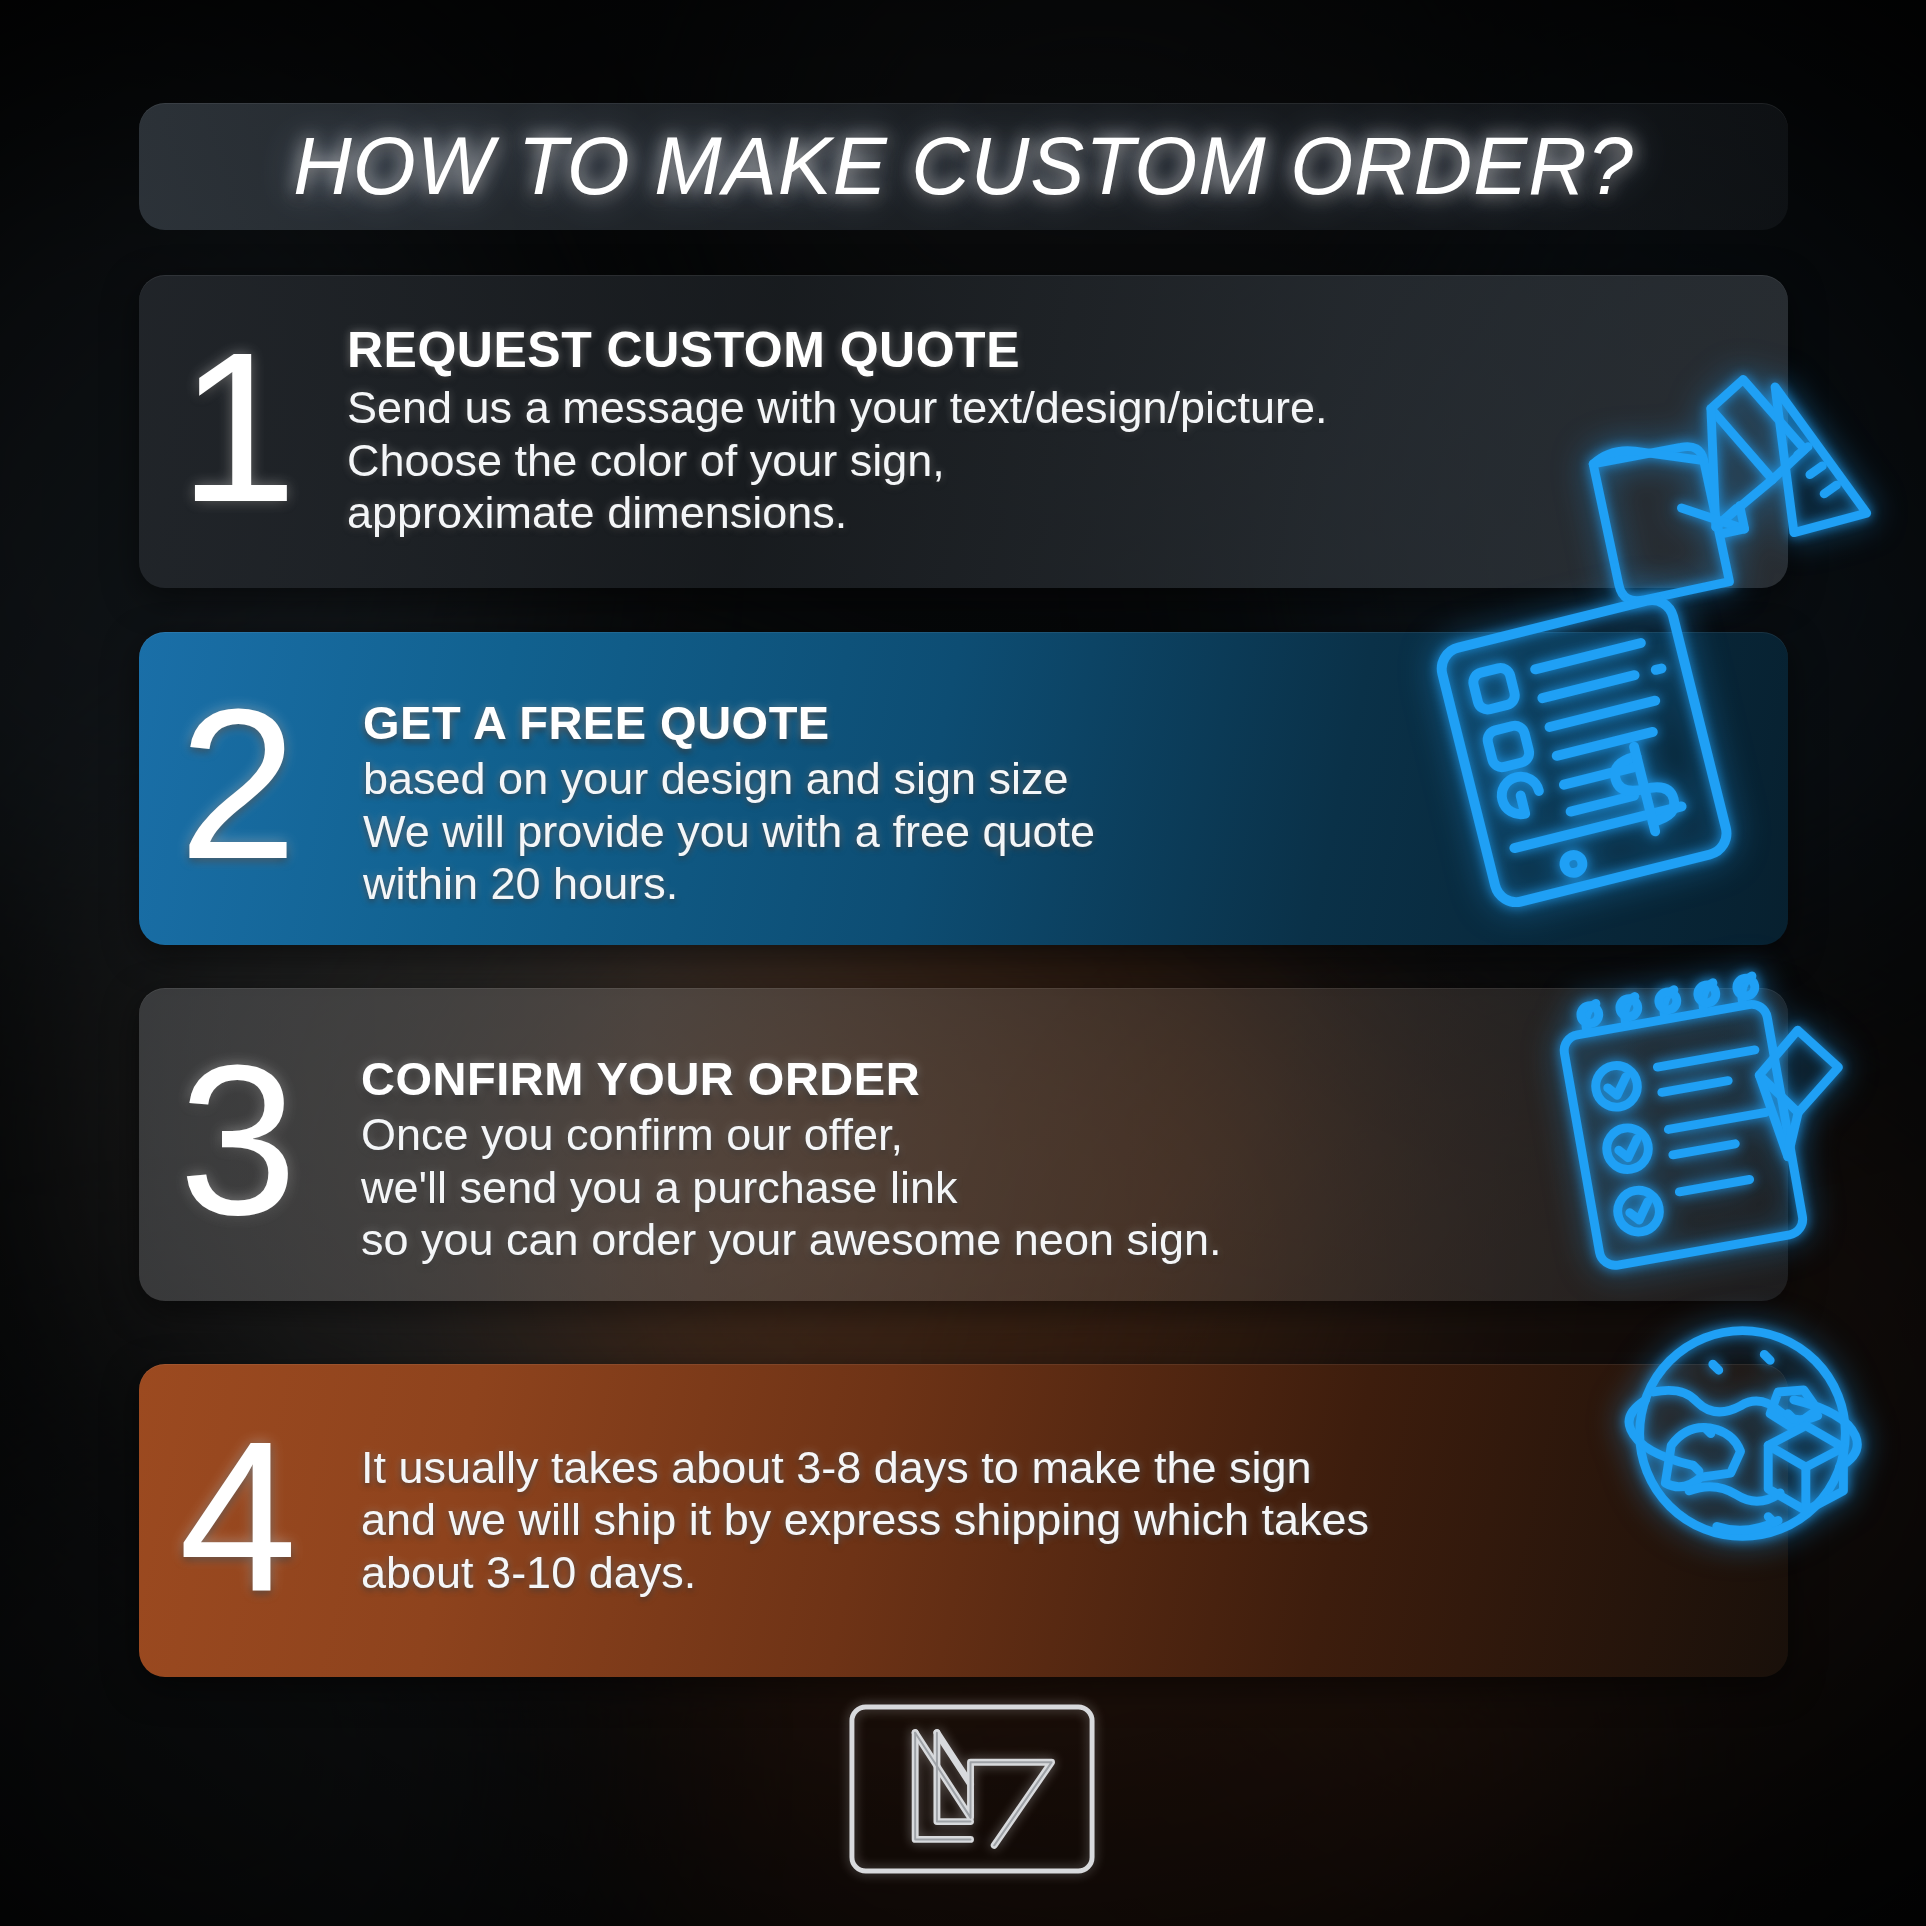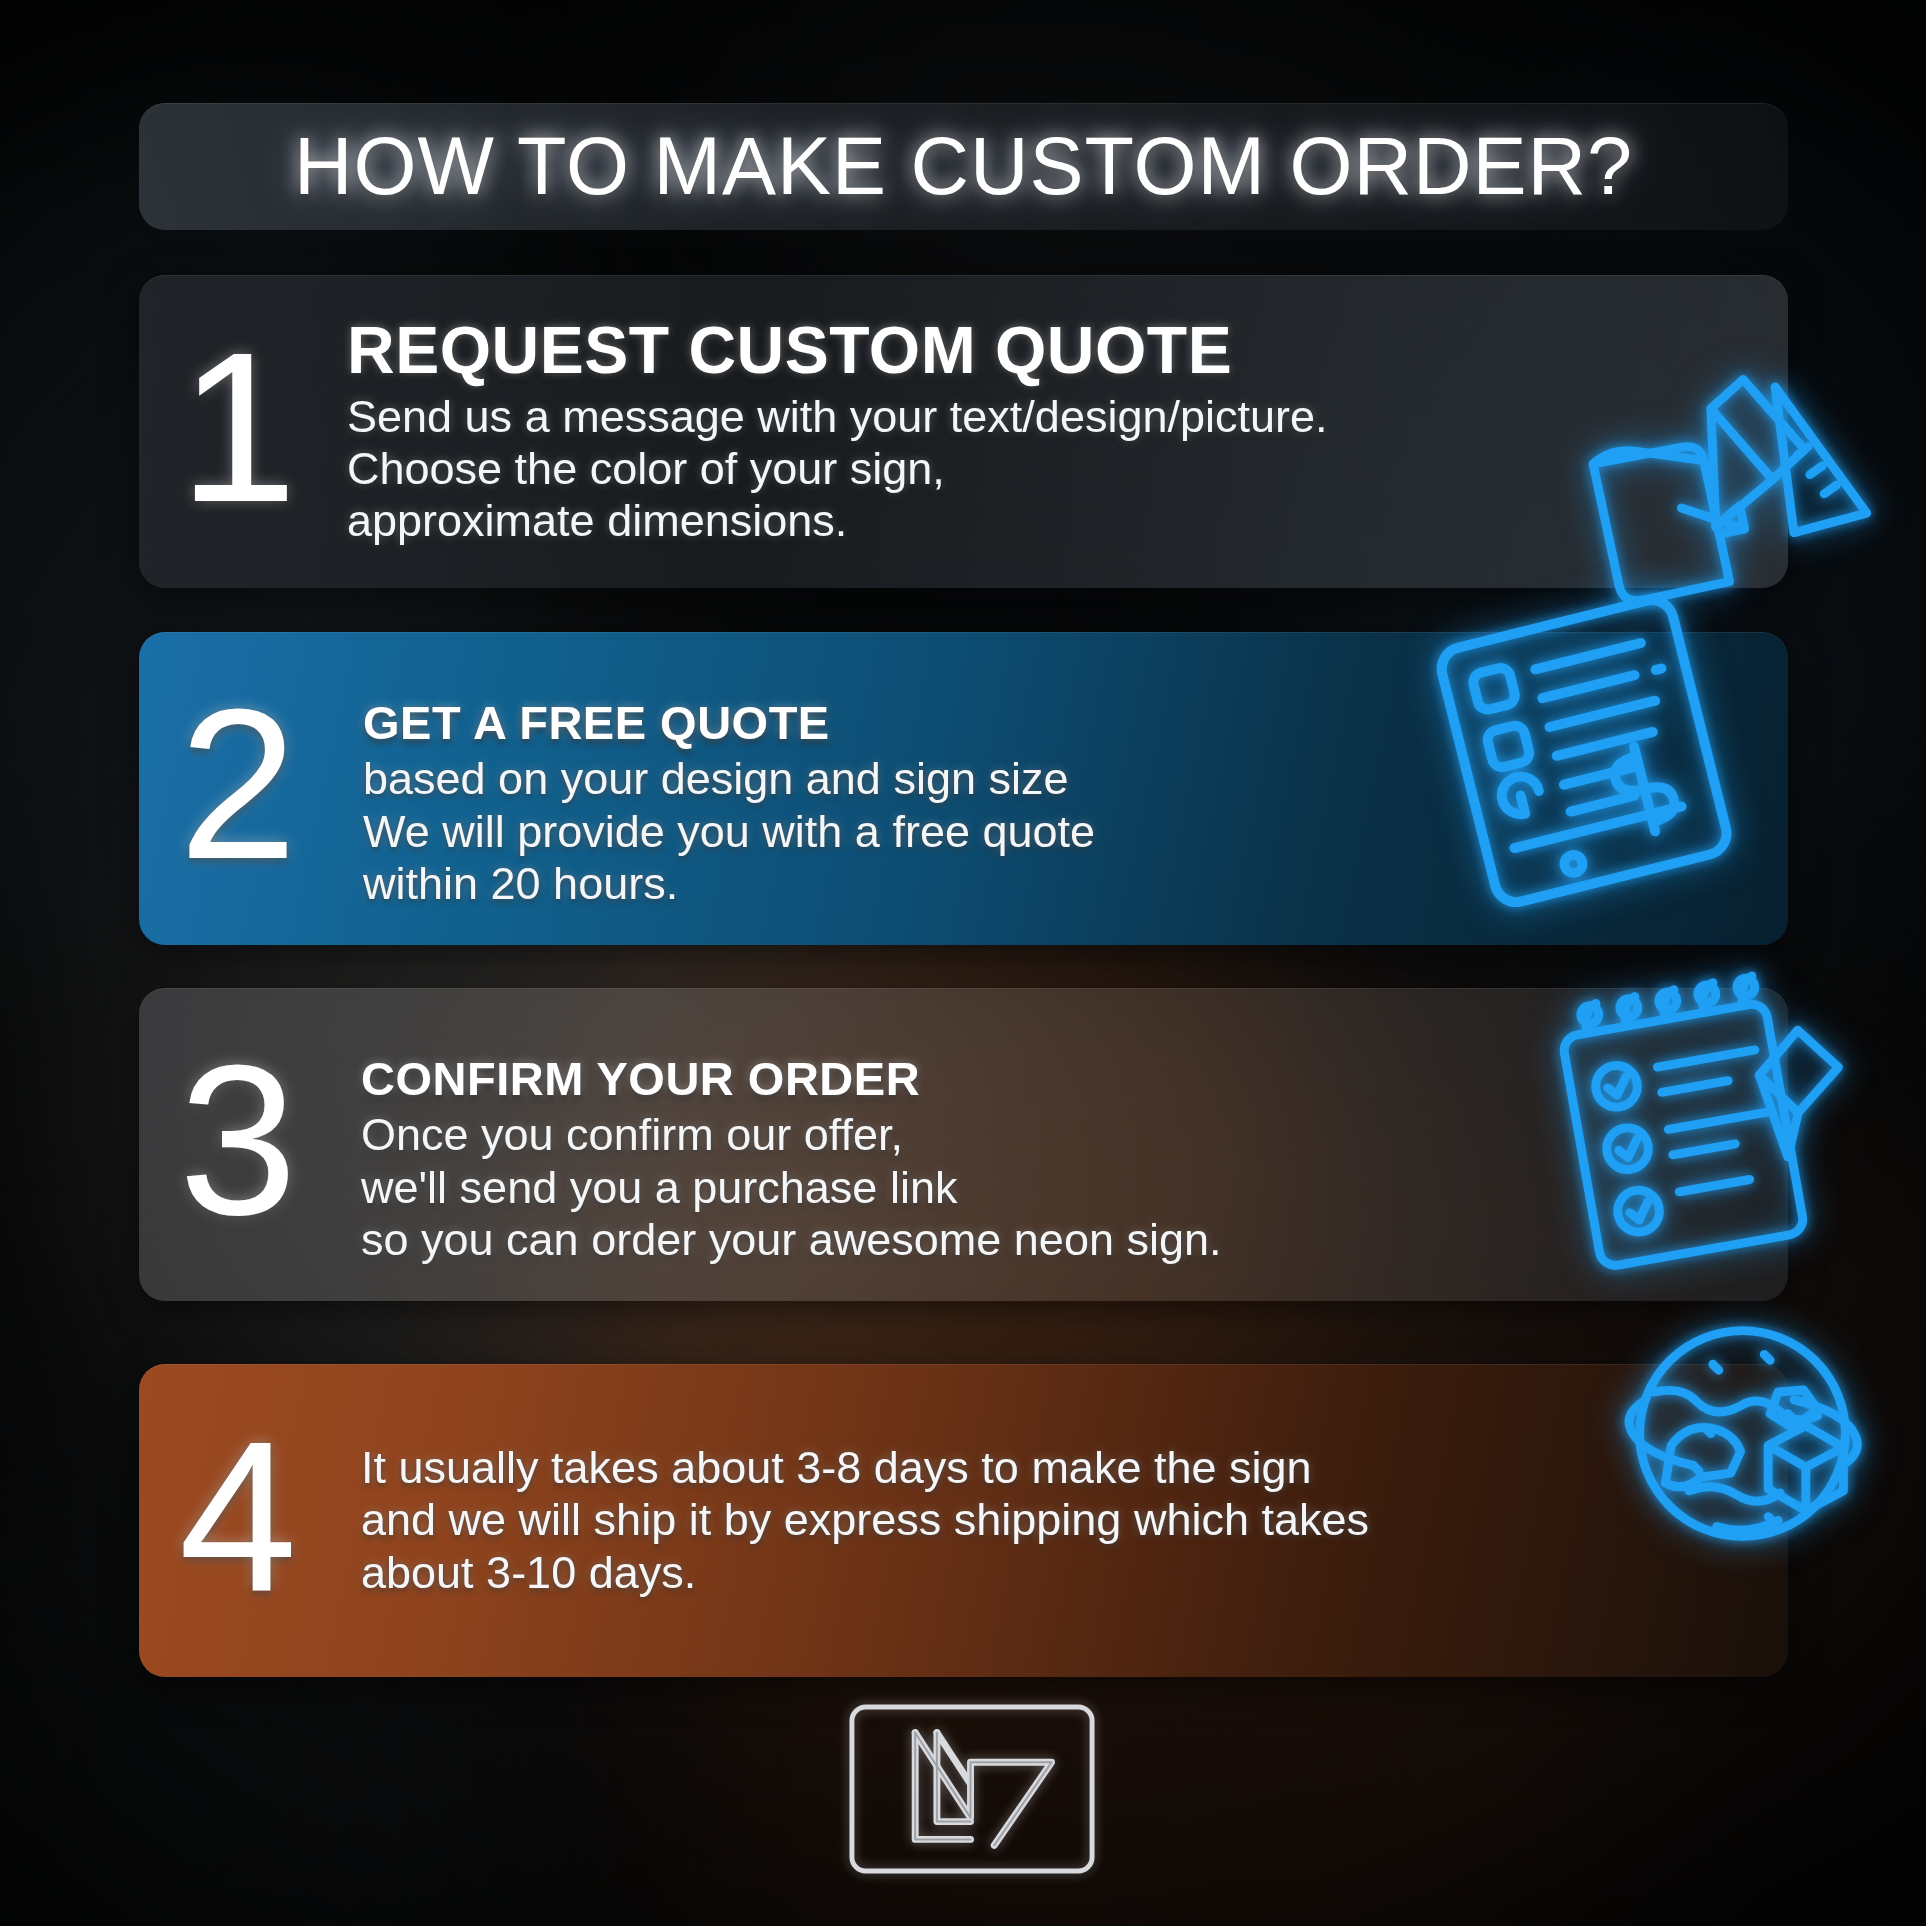--- a/index.html
+++ b/index.html
@@ -47,6 +47,7 @@
     font-family:"Liberation Sans", sans-serif;
     text-shadow:0 0 18px rgba(255,255,255,.75),0 0 42px rgba(190,215,255,.45),0 5px 10px rgba(0,0,0,.8);
     white-space:nowrap;
+    font-style:italic;
   }
 
   

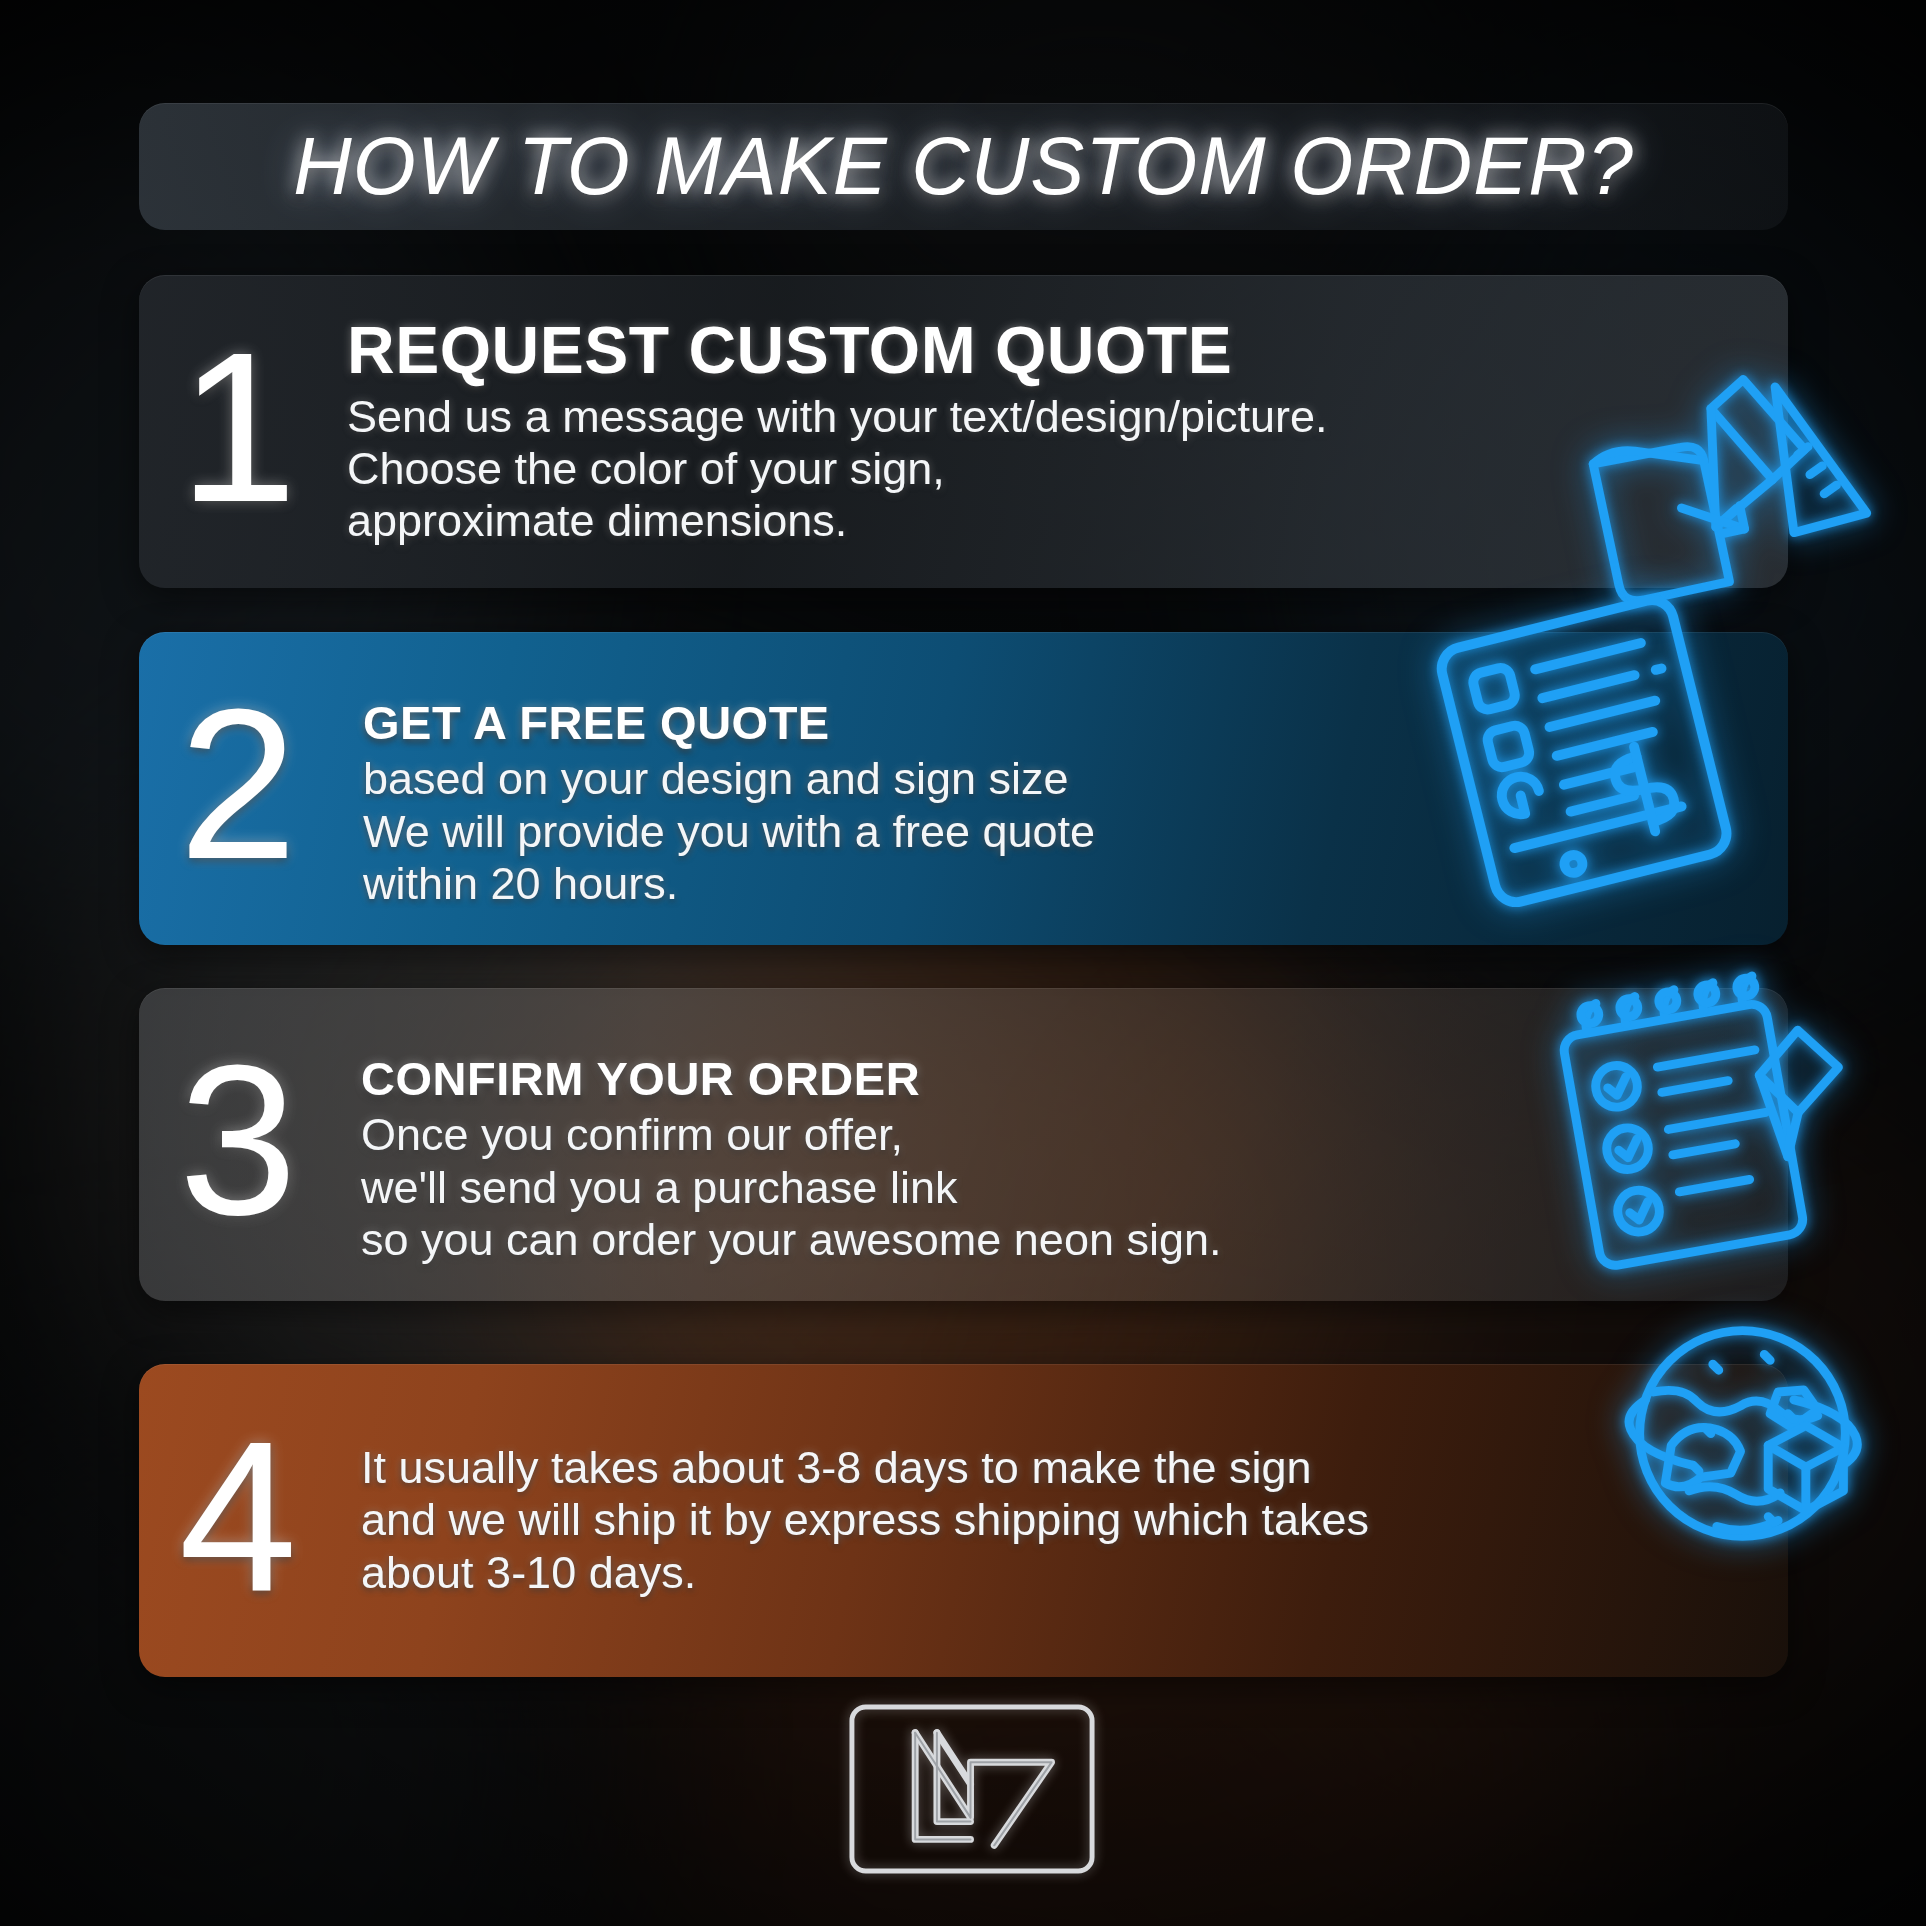--- a/index.html
+++ b/index.html
@@ -97,7 +97,7 @@
   .card2 .body{padding-left:26px;}
   .card3 .body{padding-left:24px;}
   .card4 .body{padding-left:24px;}
-  .card1 .title{font-size:66px;}
+  .card1 .title{font-size:50px;}
   .card2 .title,.card3 .title,.card4 .title{font-size:47px;margin-top:31px;}
 
   

